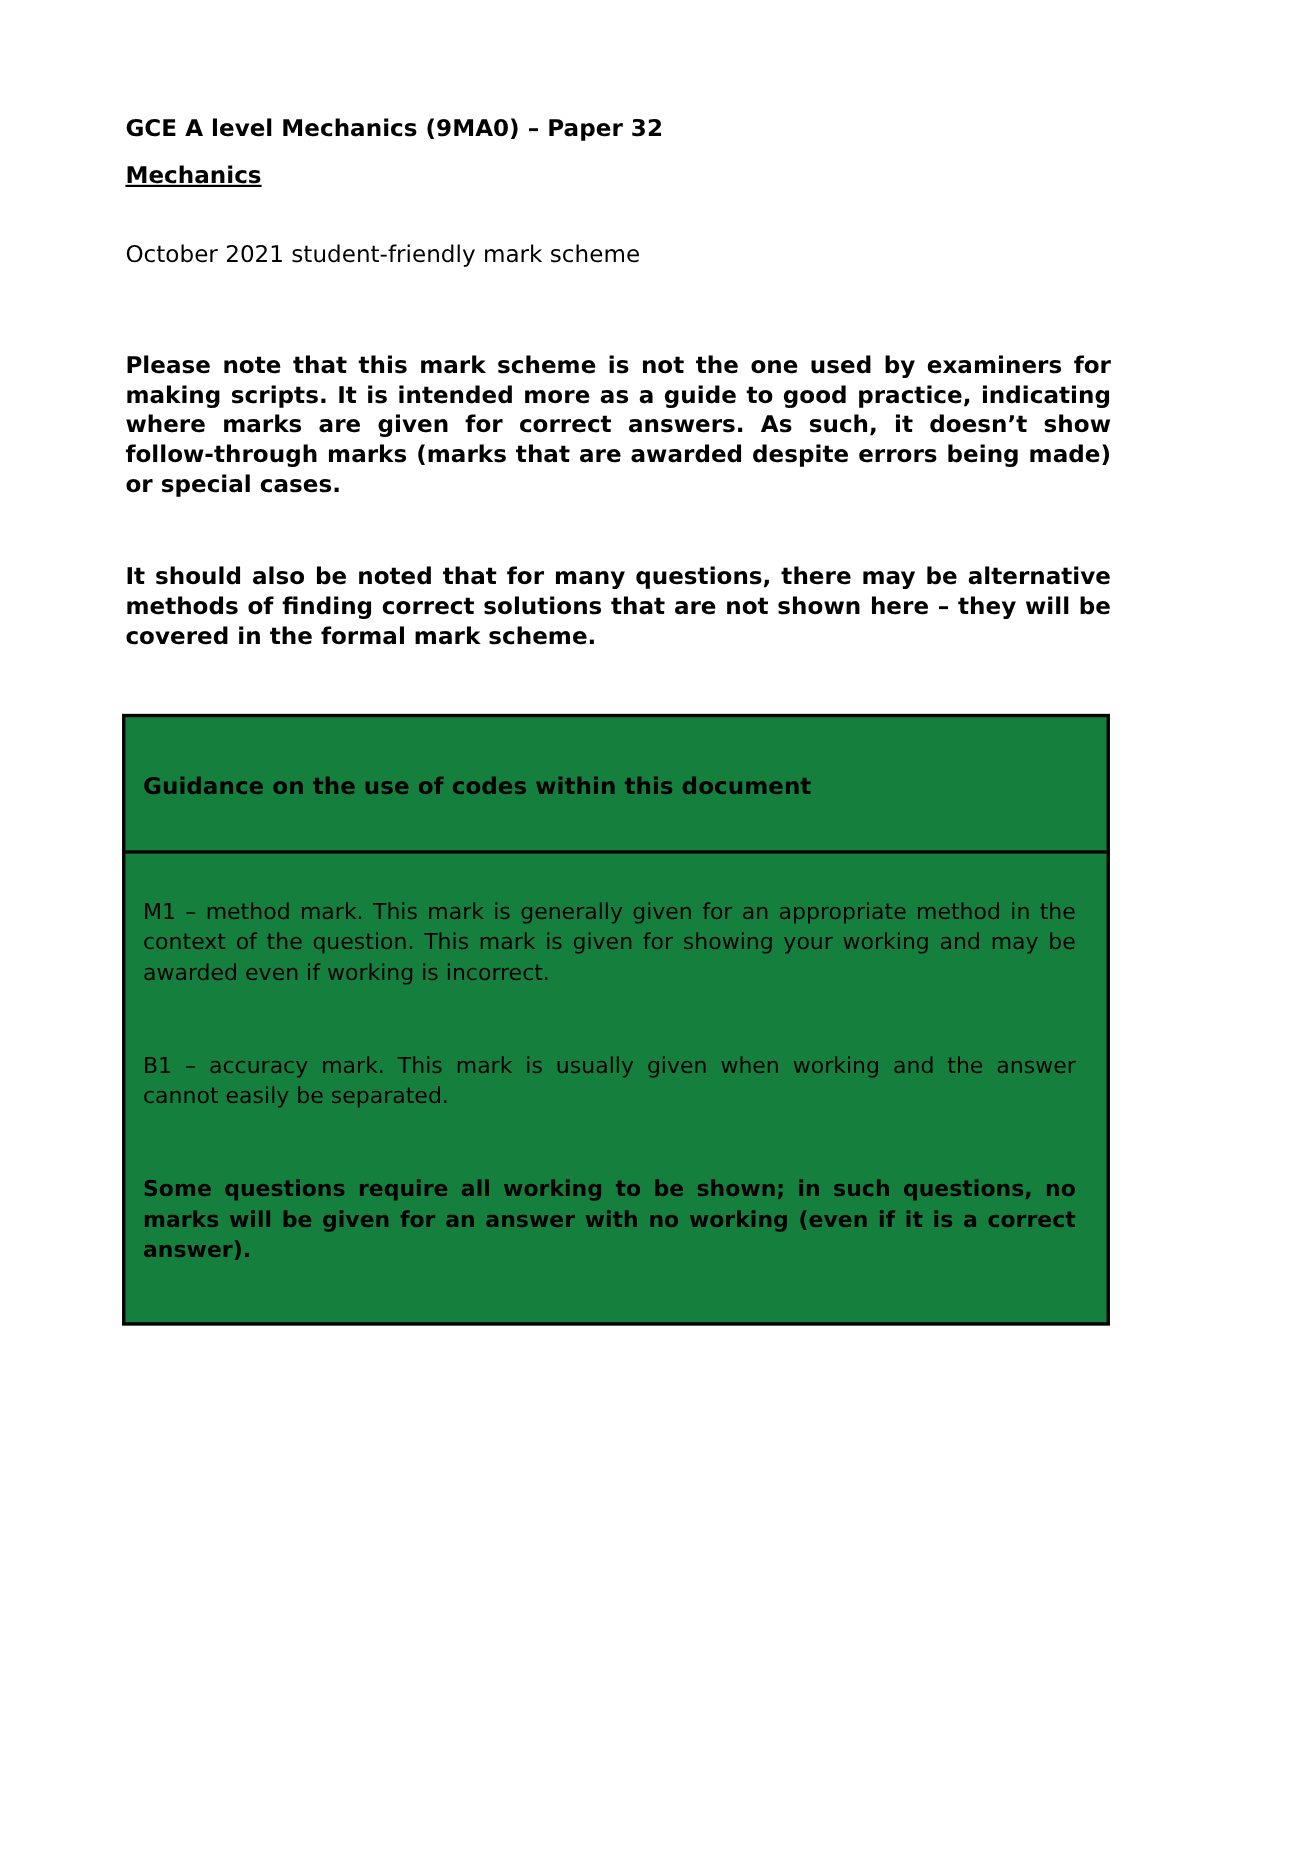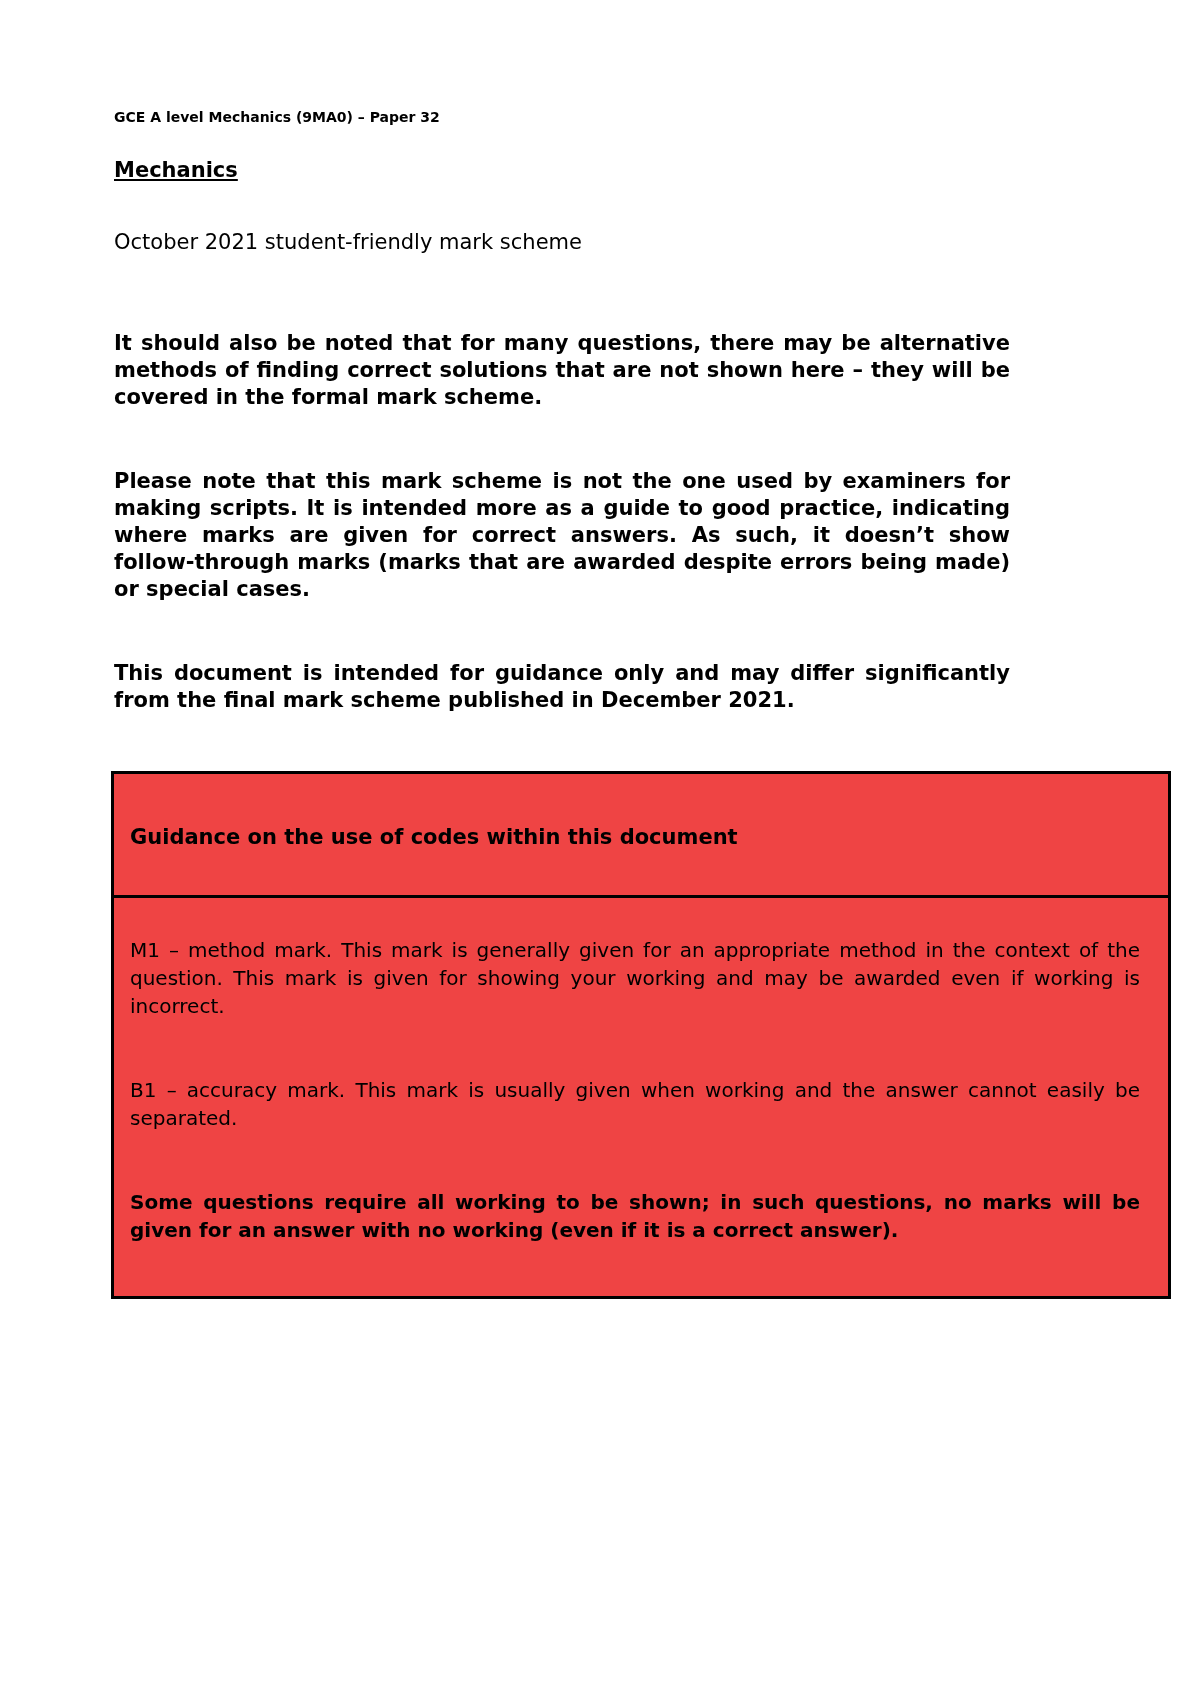--- a/index.html
+++ b/index.html
@@ -25,10 +25,10 @@
     padding: 104px 182px 0 114px;
   }
   .doc-title {
-    font-size: 14px;
+    font-size: 21px;
     font-weight: bold;
     line-height: 27px;
-    margin: 0 0 26px 0;
+    margin: 0 0 15px 0;
   }
   .doc-subtitle {
     font-size: 21px;

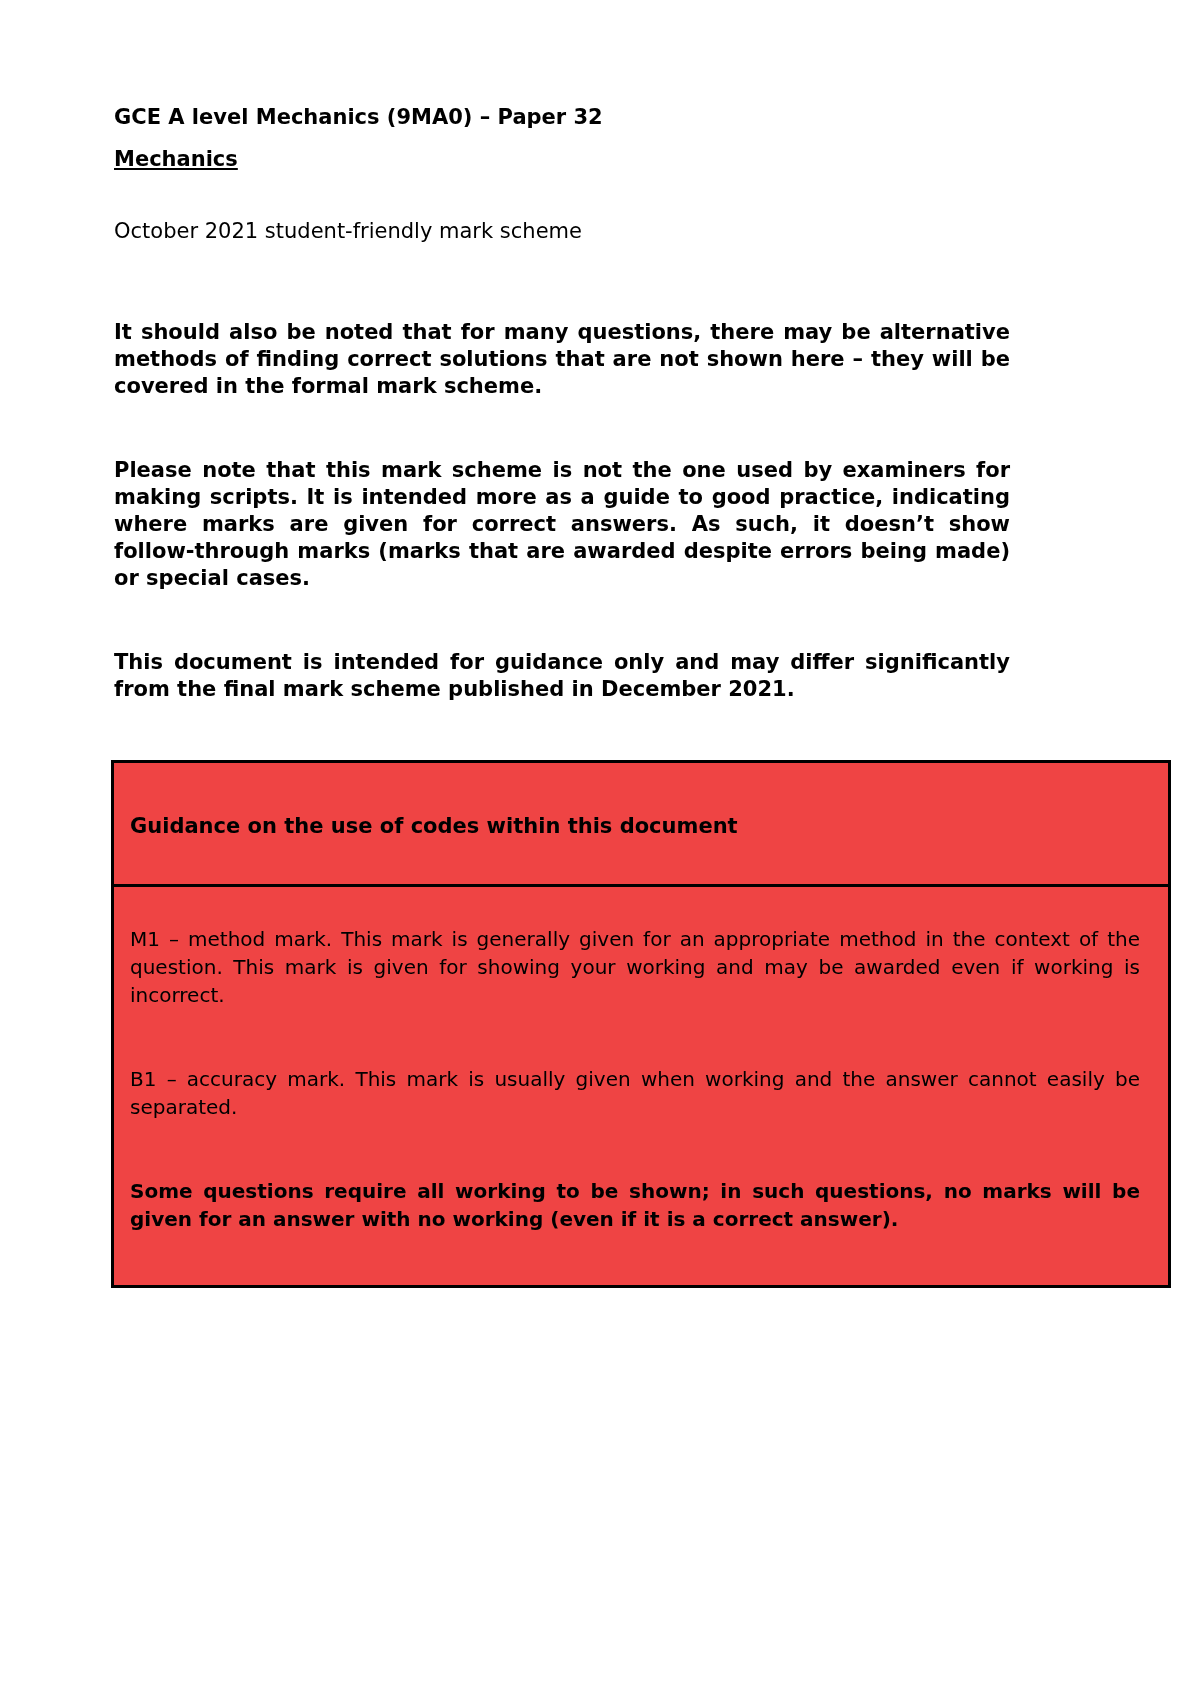--- a/index.html
+++ b/index.html
@@ -93,9 +93,9 @@
 
   <h2 class="scheme-title">October 2021 student-friendly mark scheme</h2>
 
+  <p class="intro-para">Please note that this mark scheme is not the one used by examiners for making scripts. It is intended more as a guide to good practice, indicating where marks are given for correct answers. As such, it doesn’t show follow-through marks (marks that are awarded despite errors being made) or special cases.</p>
+
   <p class="intro-para">It should also be noted that for many questions, there may be alternative methods of finding correct solutions that are not shown here – they will be covered in the formal mark scheme.</p>
-
-  <p class="intro-para">Please note that this mark scheme is not the one used by examiners for making scripts. It is intended more as a guide to good practice, indicating where marks are given for correct answers. As such, it doesn’t show follow-through marks (marks that are awarded despite errors being made) or special cases.</p>
 
   <p class="intro-para">This document is intended for guidance only and may differ significantly from the final mark scheme published in December 2021.</p>
 

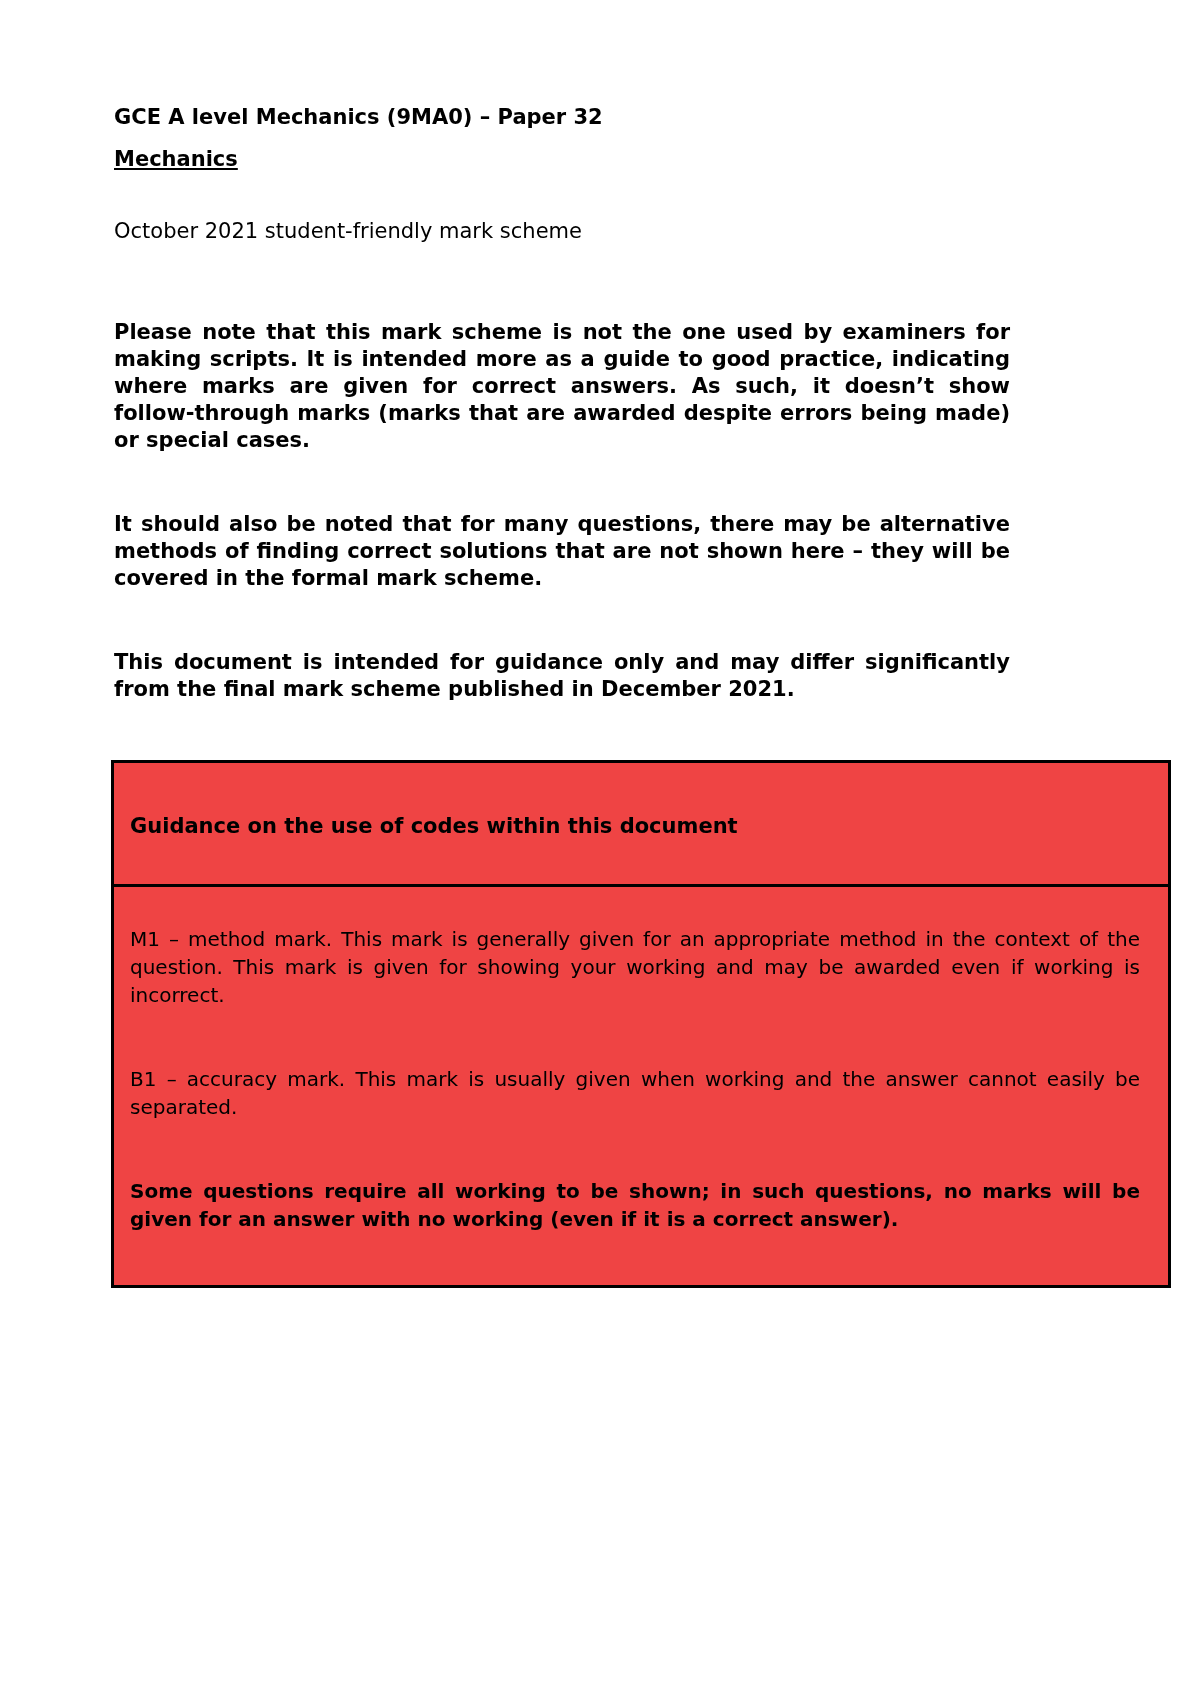--- a/index.html
+++ b/index.html
@@ -97,7 +97,6 @@
 
   <p class="intro-para">It should also be noted that for many questions, there may be alternative methods of finding correct solutions that are not shown here – they will be covered in the formal mark scheme.</p>
 
-  <p class="intro-para">This document is intended for guidance only and may differ significantly from the final mark scheme published in December 2021.</p>
 
   <div class="guidance-box">
     <div class="guidance-box-header">Guidance on the use of codes within this document</div>

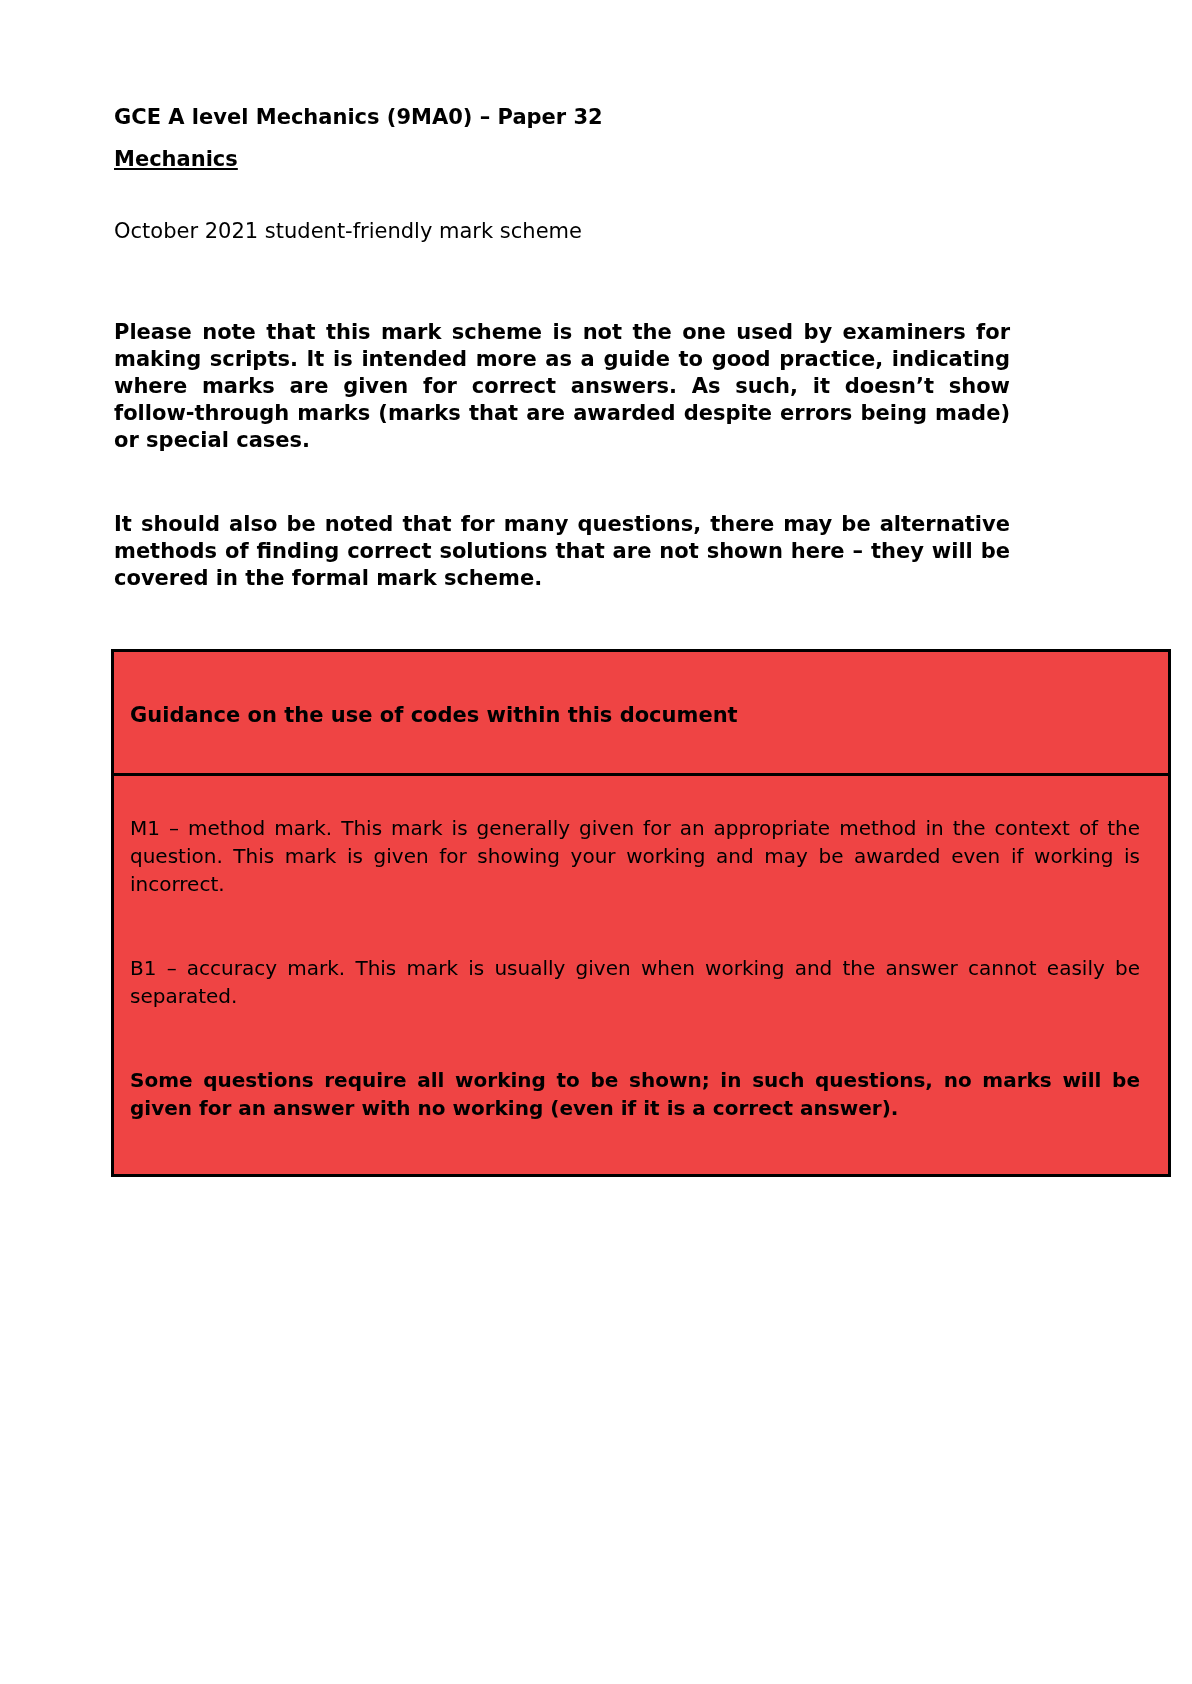--- a/index.html
+++ b/index.html
@@ -52,9 +52,9 @@
   }
   .guidance-box {
     box-sizing: border-box;
-    width: 1060px;
+    width: 898px;
     border: 3px solid #000000;
-    background: #ef4444;
+    background: #15803d;
     margin-left: -3px;
   }
   .guidance-box-header {

